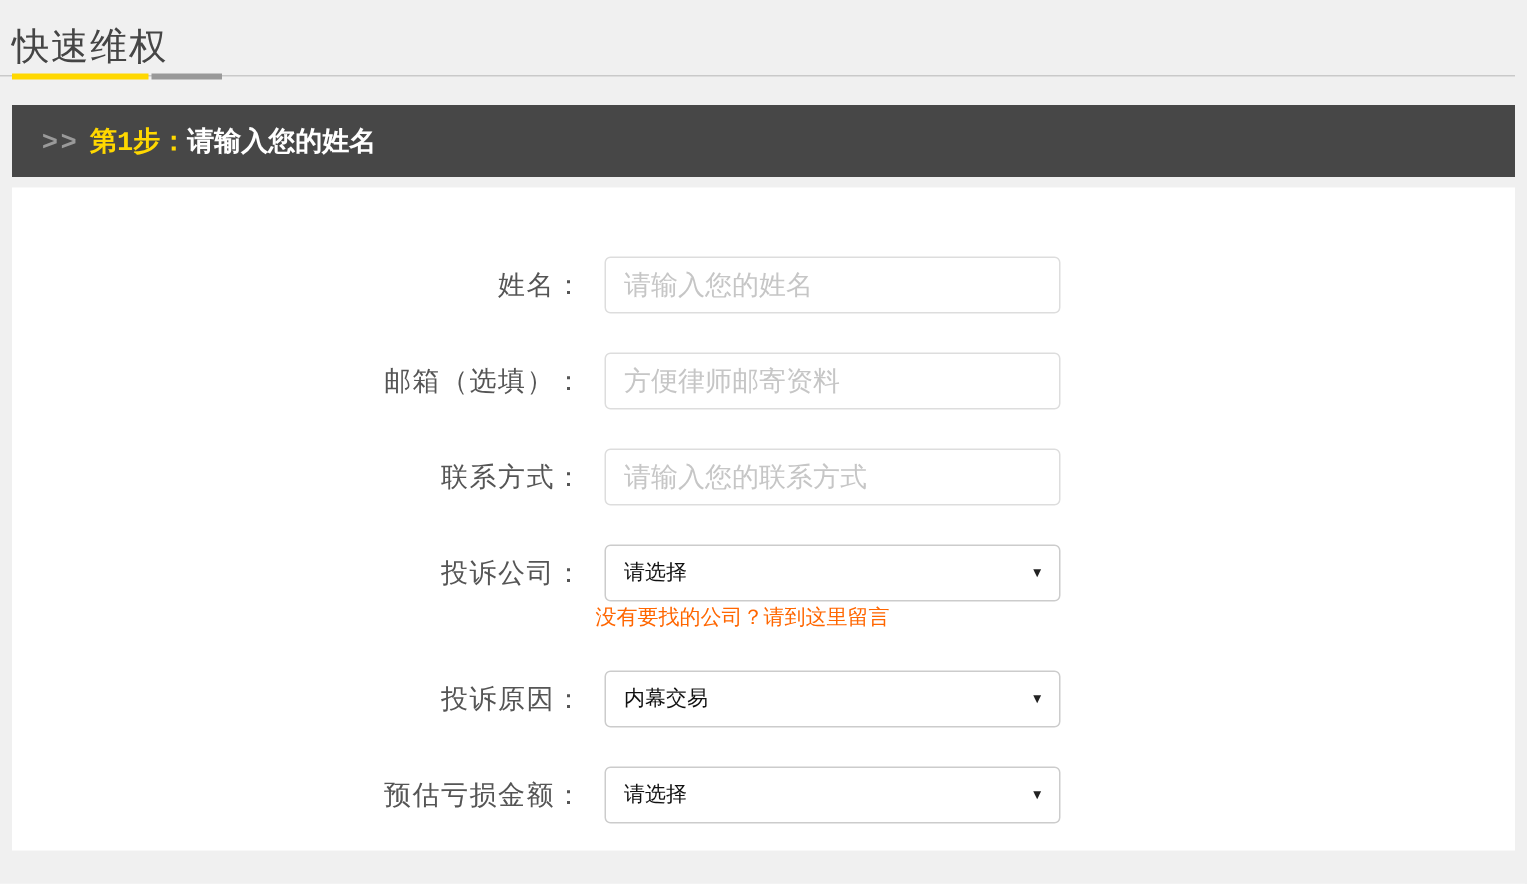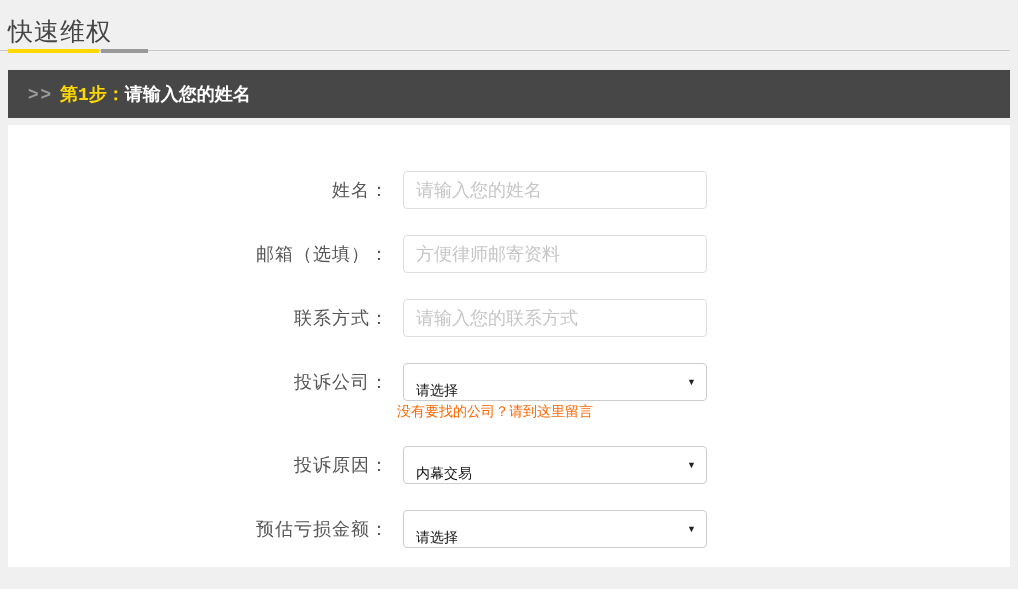--- a/index.html
+++ b/index.html
@@ -83,7 +83,7 @@
     border: 1px solid #cccccc;
     border-radius: 4px;
     background: #ffffff;
-    display: flex; align-items: flex-end;
+    display: flex; align-items: center;
     padding: 0 26px 0 12px;
     font-size: 14px;
     color: #111111;

